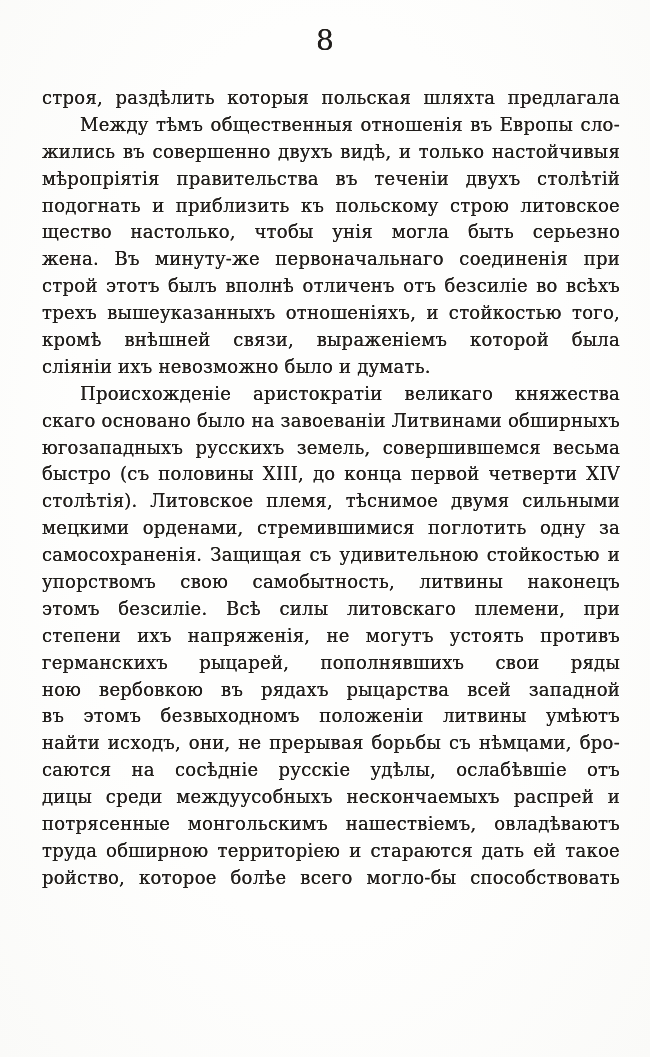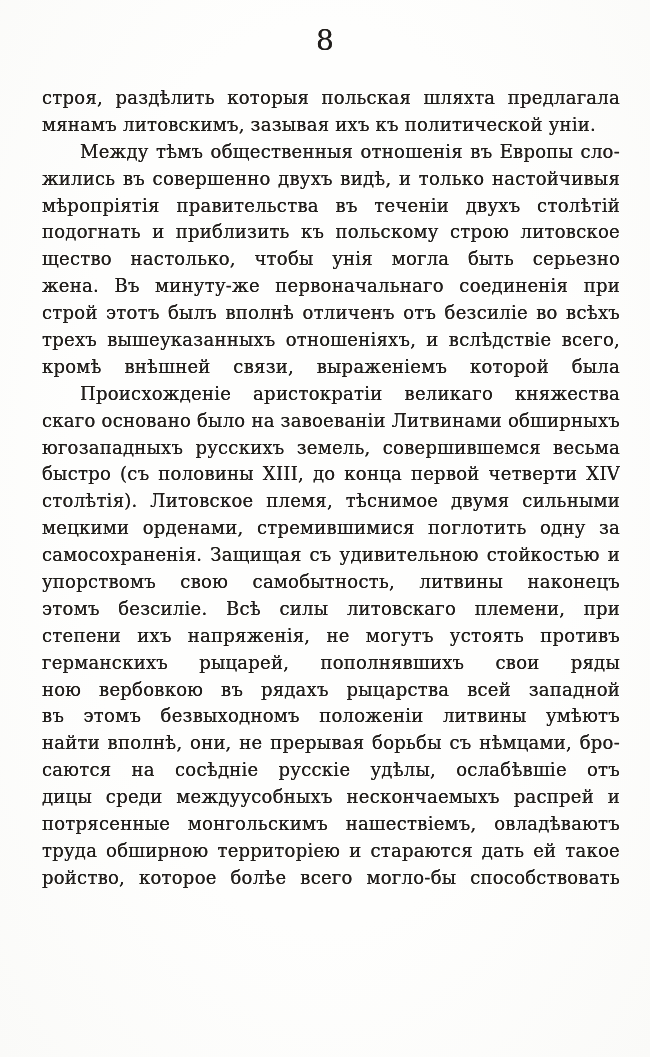--- a/index.html
+++ b/index.html
@@ -56,7 +56,6 @@
   <div class="page-number">8</div>
   <div class="text-block" id="text-block">
       <div class="line">строя, раздѣлить которыя польская шляхта предлагала зе-</div>
-      <div class="line end">мянамъ литовскимъ, зазывая ихъ къ политической уніи.</div>
       <div class="line indent">Между тѣмъ общественныя отношенія въ Европы сло-</div>
       <div class="line">жились въ совершенно двухъ видѣ, и только настойчивыя</div>
       <div class="line">мѣропріятія правительства въ теченіи двухъ столѣтій могли</div>

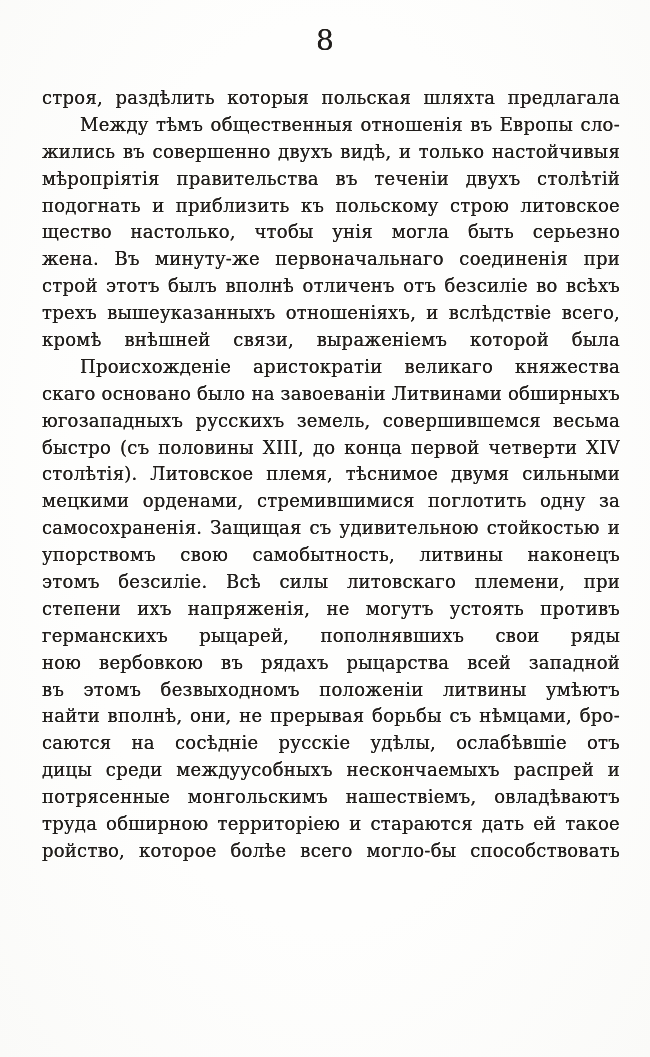--- a/index.html
+++ b/index.html
@@ -63,7 +63,7 @@
       <div class="line">щество настолько, чтобы унія могла быть серьезно предло-</div>
       <div class="line">жена. Въ минуту-же первоначальнаго соединенія при Ягеллѣ</div>
       <div class="line">строй этотъ былъ вполнѣ отличенъ отъ безсиліе во всѣхъ</div>
-      <div class="line">трехъ вышеуказанныхъ отношеніяхъ, и вслѣдствіе всего,</div>
+      <div class="line">трехъ вышеуказанныхъ отношеніяхъ, и стойкостью того,</div>
       <div class="line">кромѣ внѣшней связи, выраженіемъ которой была личность</div>
       <div class="line indent">Происхожденіе аристократіи великаго княжества Литов-</div>
       <div class="line">скаго основано  было на завоеваніи Литвинами обширныхъ</div>

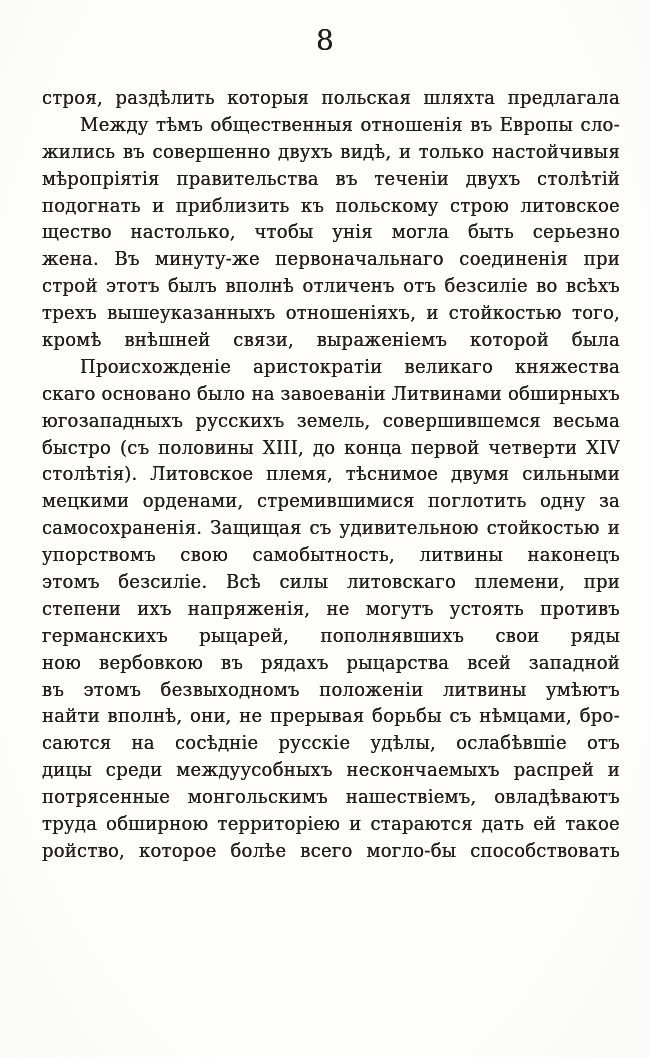--- a/index.html
+++ b/index.html
@@ -65,6 +65,7 @@
       <div class="line">строй этотъ былъ вполнѣ отличенъ отъ безсиліе во всѣхъ</div>
       <div class="line">трехъ вышеуказанныхъ отношеніяхъ, и стойкостью того,</div>
       <div class="line">кромѣ внѣшней связи, выраженіемъ которой была личность</div>
+      <div class="line end">сліяніи ихъ невозможно было и думать.</div>
       <div class="line indent">Происхожденіе аристократіи великаго княжества Литов-</div>
       <div class="line">скаго основано  было на завоеваніи Литвинами обширныхъ</div>
       <div class="line">югозападныхъ русскихъ земель, совершившемся весьма</div>

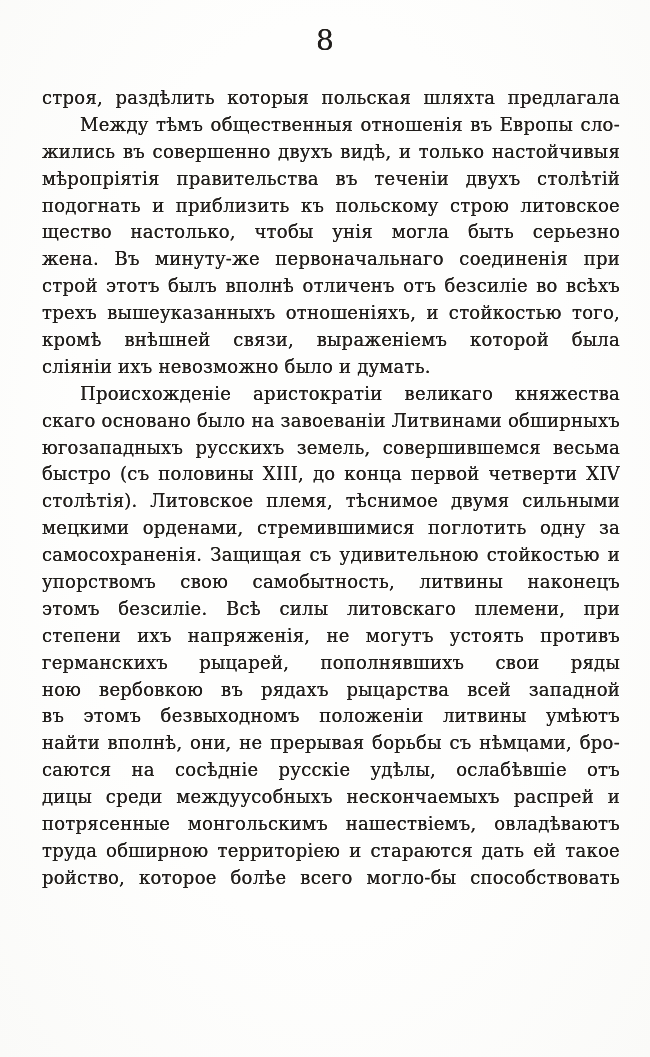--- a/index.html
+++ b/index.html
@@ -79,7 +79,7 @@
       <div class="line">германскихъ рыцарей, пополнявшихъ свои ряды безпрестан-</div>
       <div class="line">ною вербовкою въ рядахъ рыцарства всей западной Европы;</div>
       <div class="line">въ этомъ безвыходномъ положеніи литвины умѣютъ однако</div>
-      <div class="line">найти вполнѣ, они, не прерывая борьбы съ нѣмцами, бро-</div>
+      <div class="line">найти исходъ, они, не прерывая борьбы съ нѣмцами, бро-</div>
       <div class="line">саются на сосѣдніе русскіе удѣлы, ослабѣвшіе отъ безъуря-</div>
       <div class="line">дицы среди междуусобныхъ нескончаемыхъ распрей и сильно</div>
       <div class="line">потрясенные монгольскимъ нашествіемъ, овладѣваютъ безъ</div>

